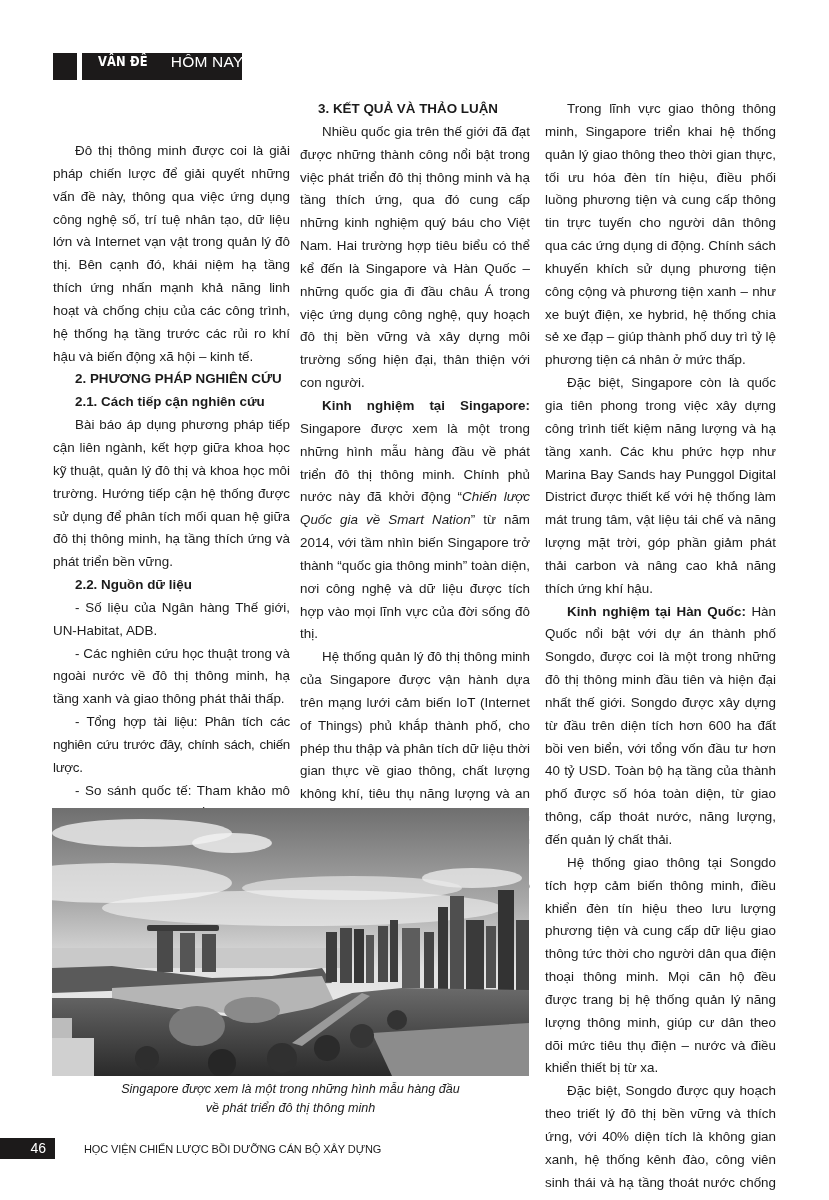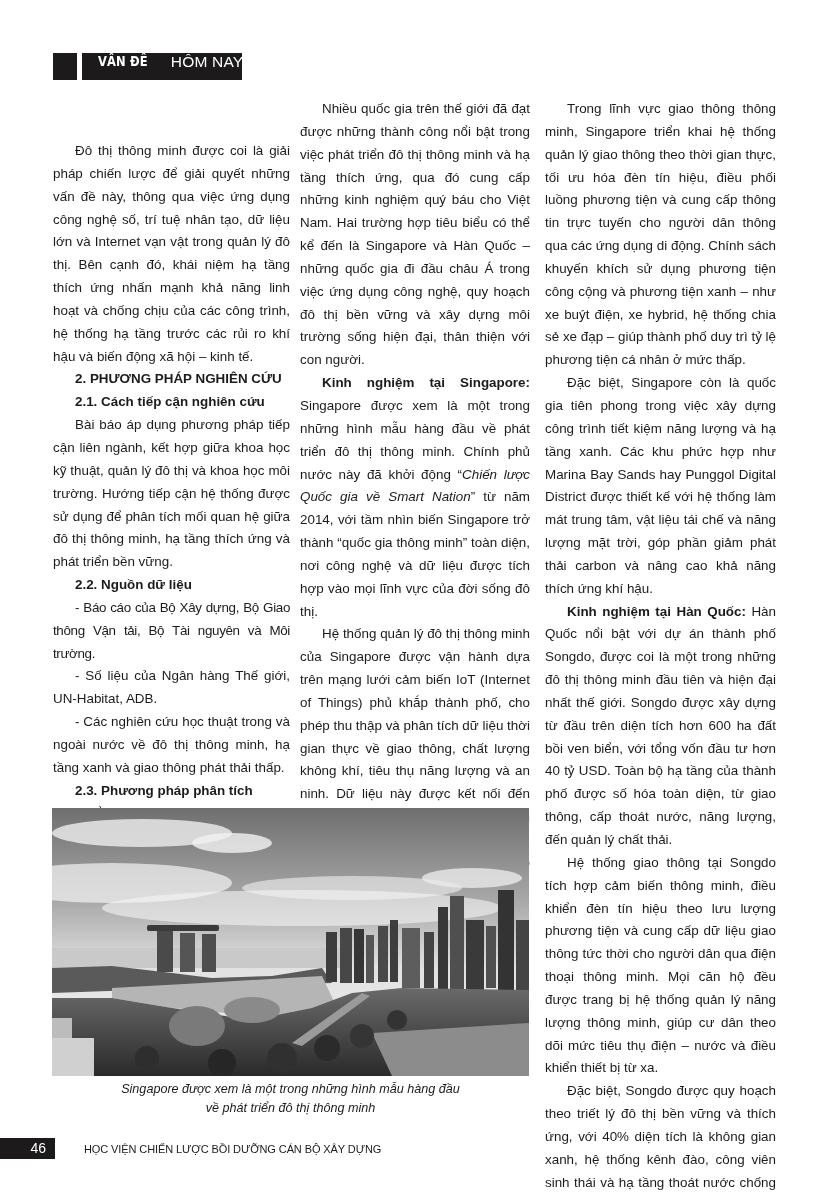--- a/index.html
+++ b/index.html
@@ -56,6 +56,7 @@
 </div>
 
 <div class="col col2">
+  <div class="h-sec" style="text-indent:18px;">3. KẾT QUẢ VÀ THẢO LUẬN</div>
   <p>Nhiều quốc gia trên thế giới đã đạt được những thành công nổi bật trong việc phát triển đô thị thông minh và hạ tầng thích ứng, qua đó cung cấp những kinh nghiệm quý báu cho Việt Nam. Hai trường hợp tiêu biểu có thể kể đến là Singapore và Hàn Quốc – những quốc gia đi đầu châu Á trong việc ứng dụng công nghệ, quy hoạch đô thị bền vững và xây dựng môi trường sống hiện đại, thân thiện với con người.</p>
   <p>
     <span class="lead">Kinh nghiệm tại Singapore:</span><span> Singapore được xem là một trong những hình mẫu hàng đầu về phát triển đô thị thông minh. Chính phủ nước này đã khởi động “</span><em>Chiến lược Quốc gia về Smart Nation</em><span>” từ năm 2014, với tầm nhìn biến Singapore trở thành “quốc gia thông minh” toàn diện, nơi công nghệ và dữ liệu được tích hợp vào mọi lĩnh vực của đời sống đô thị.</span>

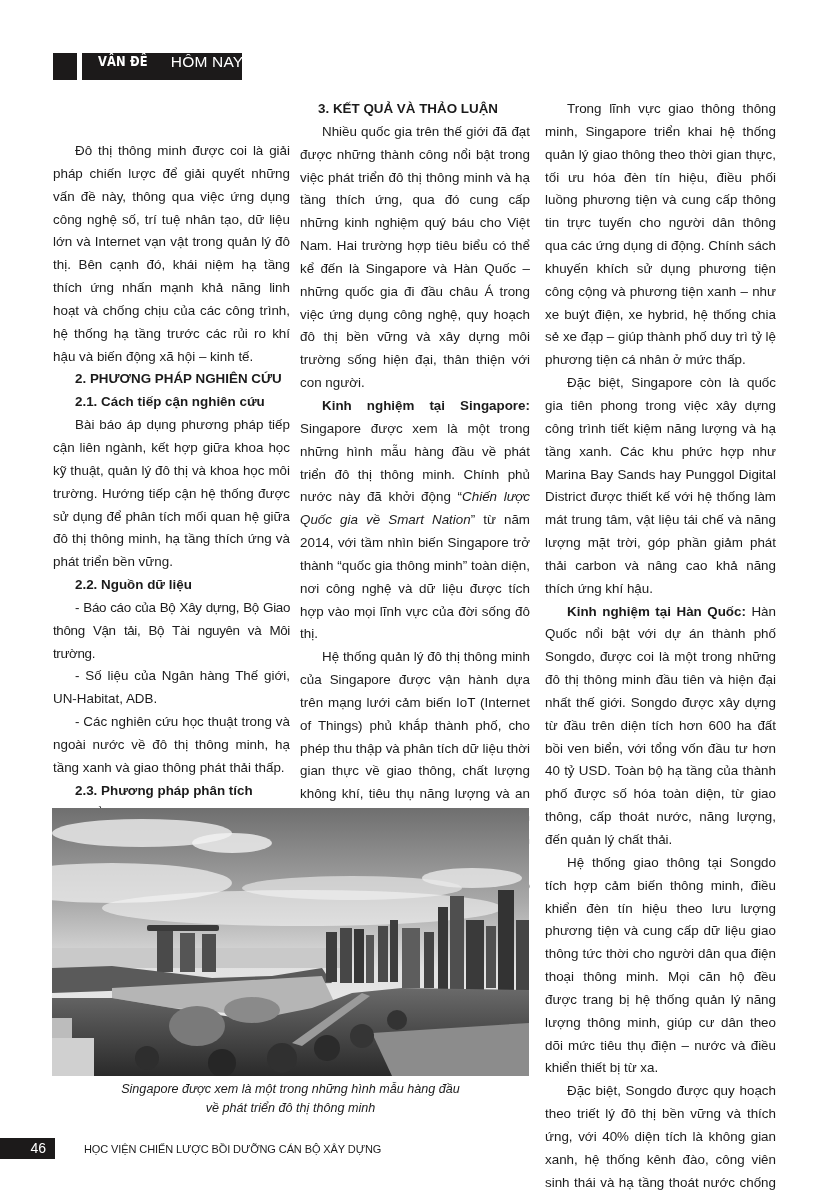--- a/index.html
+++ b/index.html
@@ -46,7 +46,6 @@
   <div class="h-sub">2.1. Cách tiếp cận nghiên cứu</div>
   <p>Bài báo áp dụng phương pháp tiếp cận liên ngành, kết hợp giữa khoa học kỹ thuật, quản lý đô thị và khoa học môi trường. Hướng tiếp cận hệ thống được sử dụng để phân tích mối quan hệ giữa đô thị thông minh, hạ tầng thích ứng và phát triển bền vững.</p>
   <div class="h-sub">2.2. Nguồn dữ liệu</div>
-  <p style="letter-spacing:-0.35px;">- Báo cáo của Bộ Xây dựng, Bộ Giao thông Vận tải, Bộ Tài nguyên và Môi trường.</p>
   <p>- Số liệu của Ngân hàng Thế giới, UN-Habitat, ADB.</p>
   <p>- Các nghiên cứu học thuật trong và ngoài nước về đô thị thông minh, hạ tầng xanh và giao thông phát thải thấp.</p>
   <div class="h-sub">2.3. Phương pháp phân tích</div>

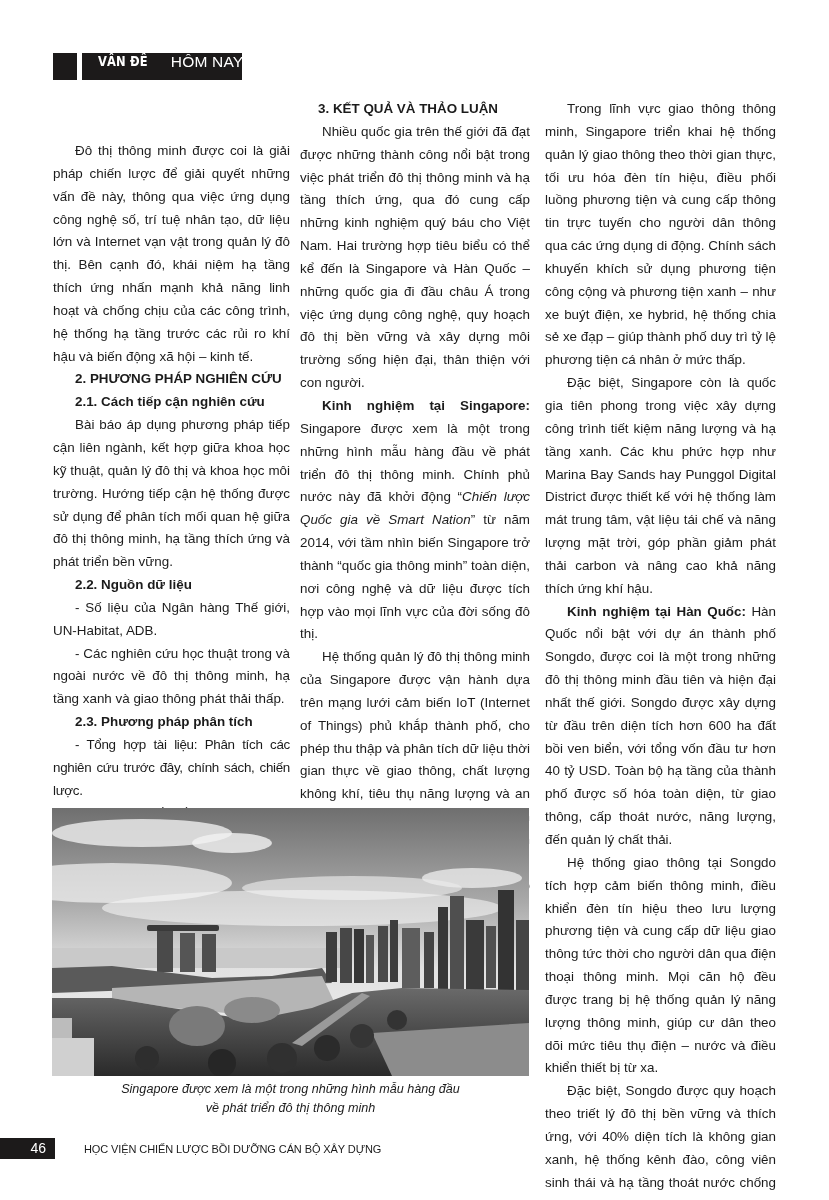--- a/index.html
+++ b/index.html
@@ -48,7 +48,6 @@
   <div class="h-sub">2.2. Nguồn dữ liệu</div>
   <p>- Số liệu của Ngân hàng Thế giới, UN-Habitat, ADB.</p>
   <p>- Các nghiên cứu học thuật trong và ngoài nước về đô thị thông minh, hạ tầng xanh và giao thông phát thải thấp.</p>
-  <div class="h-sub">2.3. Phương pháp phân tích</div>
   <p style="letter-spacing:-0.3px;">- Tổng hợp tài liệu: Phân tích các nghiên cứu trước đây, chính sách, chiến lược.</p>
   <p>- So sánh quốc tế: Tham khảo mô hình Singapore, Hàn Quốc.</p>
   <p>- Định tính và định lượng: Đánh giá số liệu về đô thị hóa, phát thải, và nhu cầu hạ tầng.</p>

